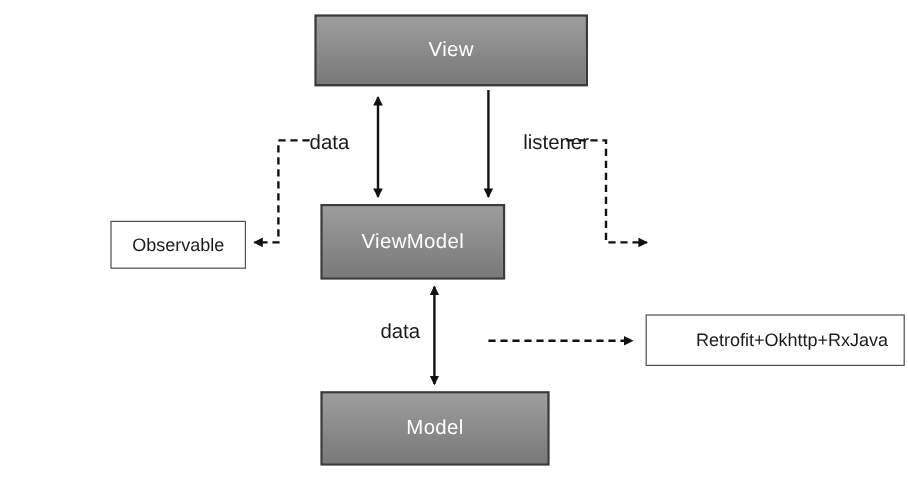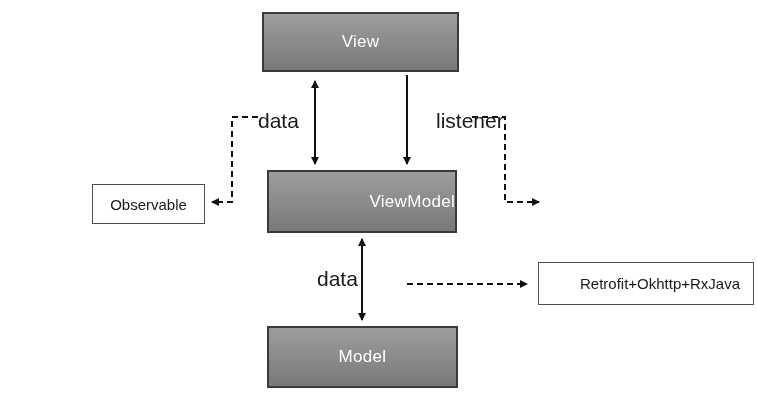--- a/index.html
+++ b/index.html
@@ -51,7 +51,7 @@
     font-size:21px;
     white-space:nowrap;
   }
-  #node-view{left:262px;top:12px;width:197px;height:60px;}
+  #node-view{left:262px;top:12px;width:228px;height:60px;}
   #node-viewmodel{left:267px;top:170px;width:190px;height:63px;justify-content:flex-end;}
   #node-model{left:267px;top:326px;width:191px;height:62px;}
   #node-observable{left:92px;top:184px;width:113px;height:40px;}

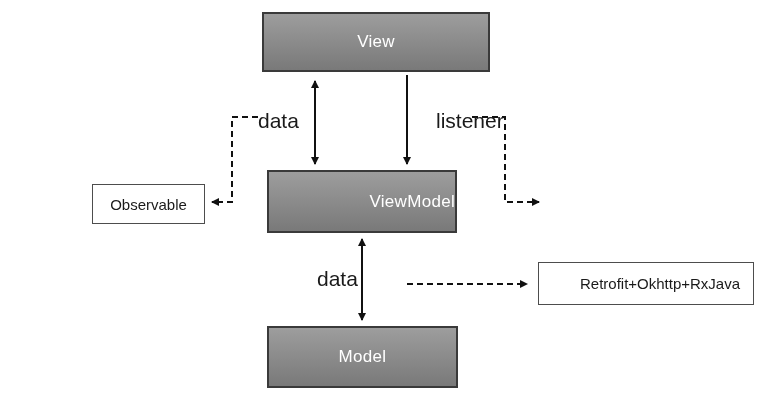--- a/index.html
+++ b/index.html
@@ -48,7 +48,7 @@
   .edge-label{
     position:absolute;
     color:var(--box-text);
-    font-size:21px;
+    font-size:17px;
     white-space:nowrap;
   }
   #node-view{left:262px;top:12px;width:228px;height:60px;}

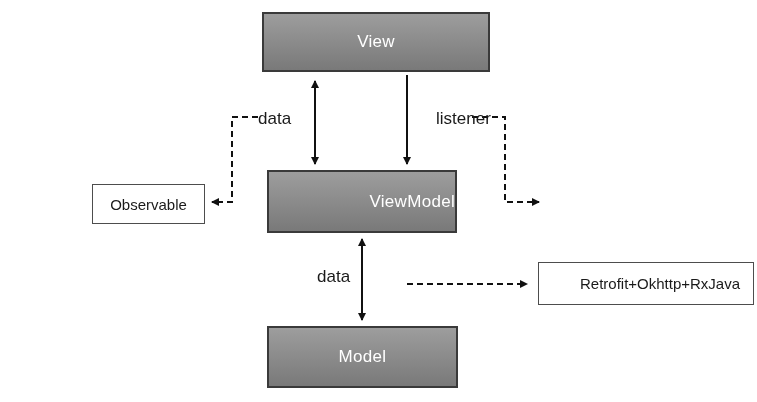--- a/index.html
+++ b/index.html
@@ -52,7 +52,7 @@
     white-space:nowrap;
   }
   #node-view{left:262px;top:12px;width:228px;height:60px;}
-  #node-viewmodel{left:267px;top:170px;width:190px;height:63px;justify-content:flex-end;}
+  #node-viewmodel{left:267px;top:170px;width:154px;height:63px;}
   #node-model{left:267px;top:326px;width:191px;height:62px;}
   #node-observable{left:92px;top:184px;width:113px;height:40px;}
   #node-bindingcommand{left:549px;top:180px;width:179px;height:42px;}

